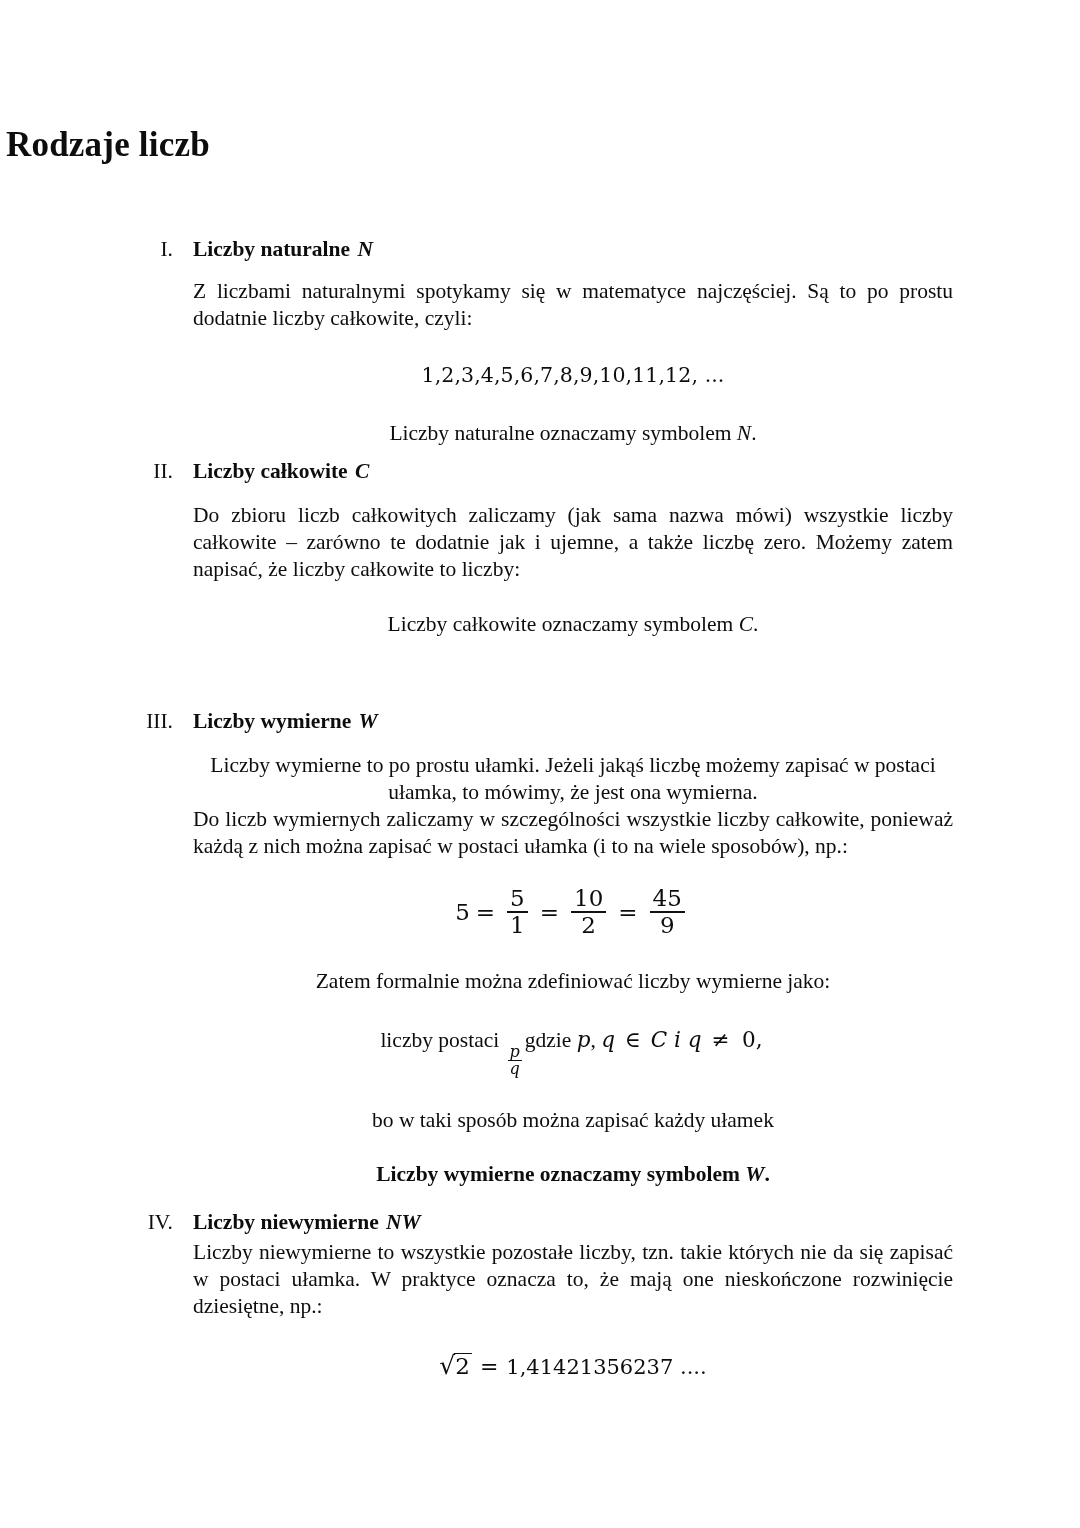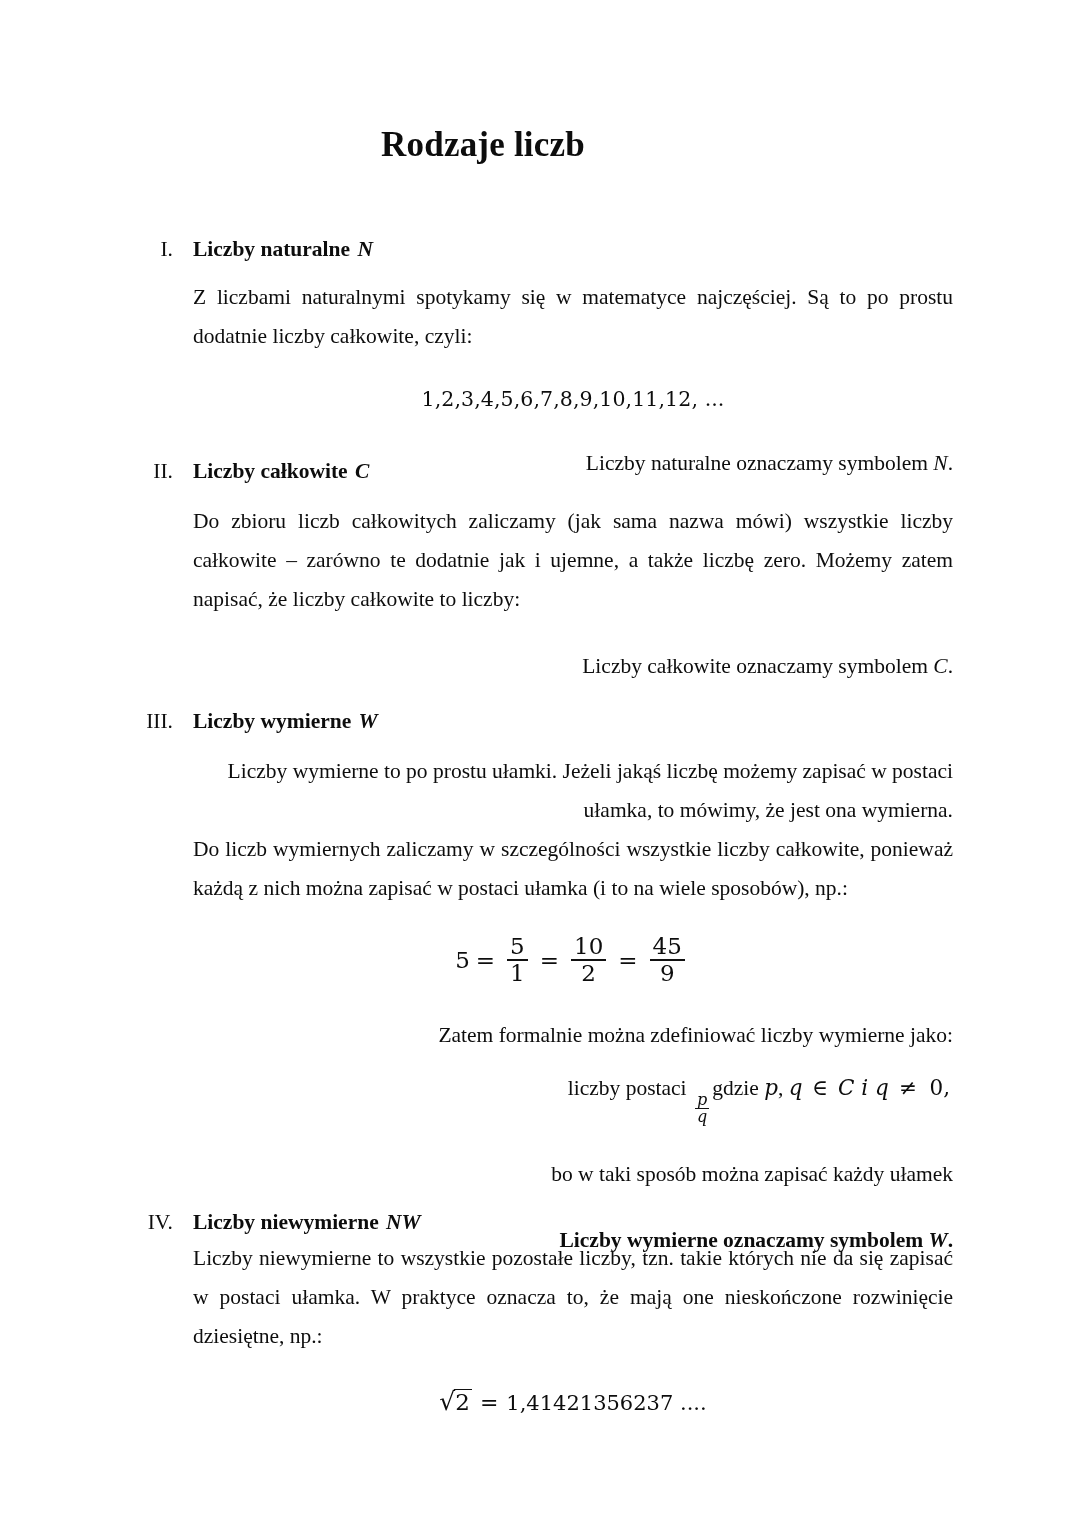--- a/index.html
+++ b/index.html
@@ -26,9 +26,8 @@
   .doc-title {
     position: absolute;
     top: 126px;
-    left: 0;
+    left: 6px;
     width: 966px;
-    text-align: center;
     font-size: 35px;
     font-weight: bold;
     letter-spacing: 0.2px;

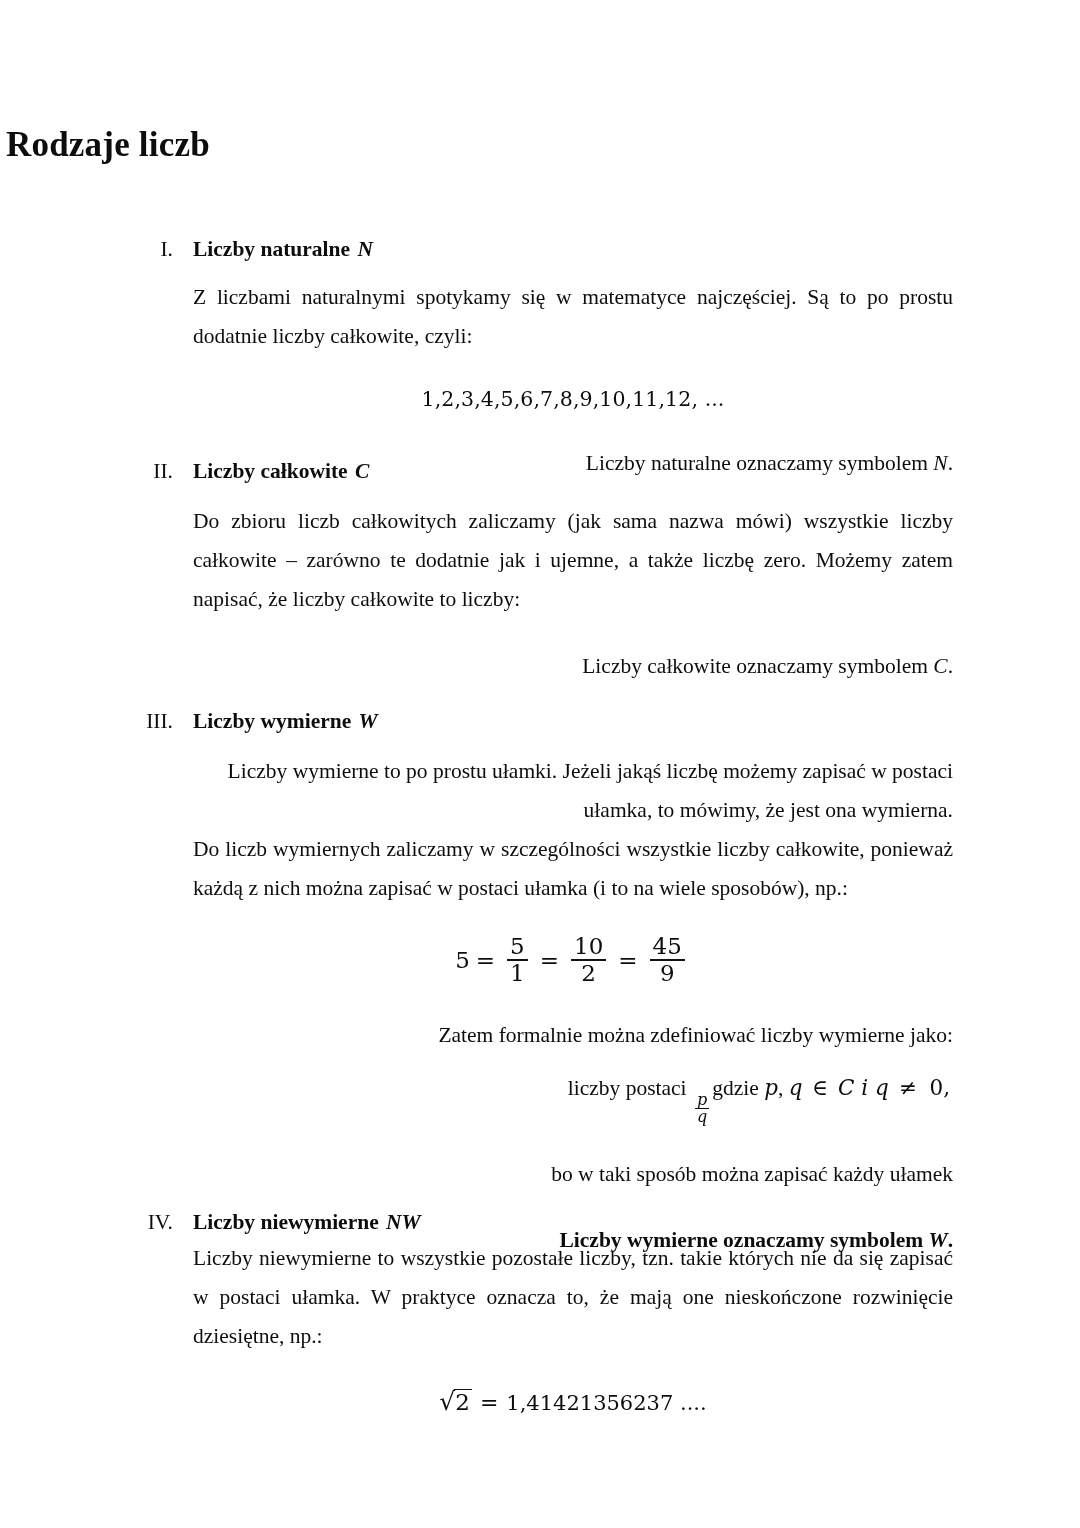--- a/index.html
+++ b/index.html
@@ -78,7 +78,7 @@
   p.para {
     margin: 0;
     font-size: 21.5px;
-    line-height: 39px;
+    line-height: 27px;
     text-align: justify;
     text-justify: inter-word;
     hyphens: none;

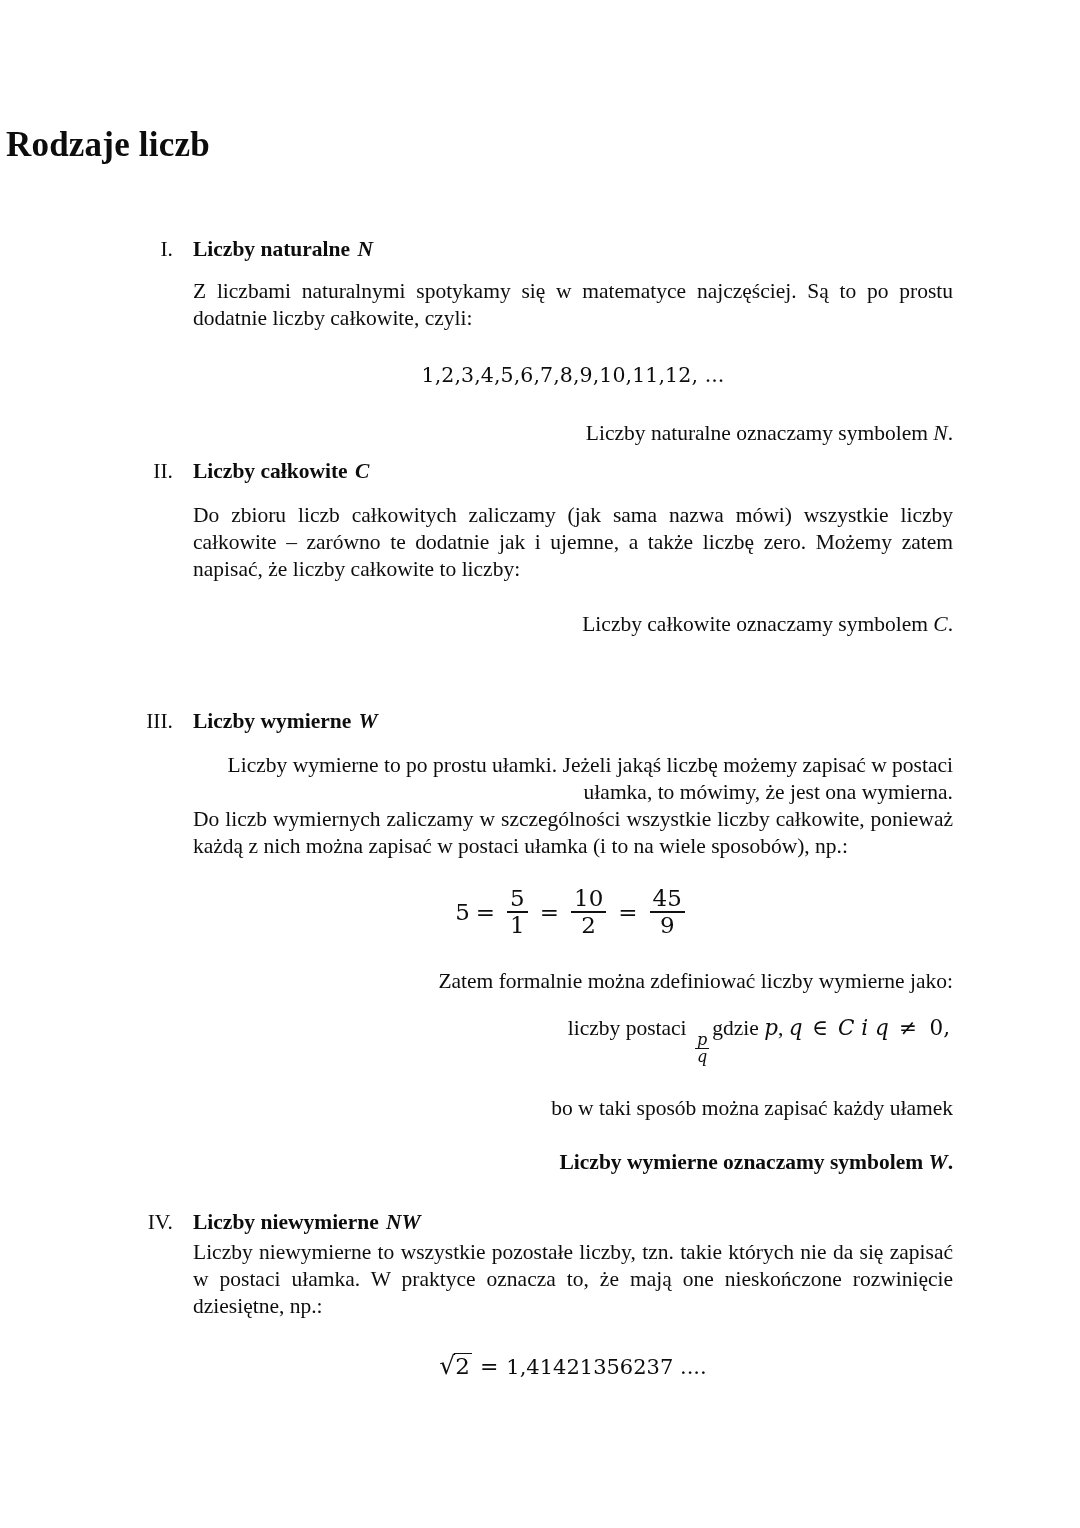--- a/index.html
+++ b/index.html
@@ -84,7 +84,7 @@
     hyphens: none;
   }
   p.para.nojust {
-    text-align: right;
+    text-align: center;
   }
 
   .mathsym {

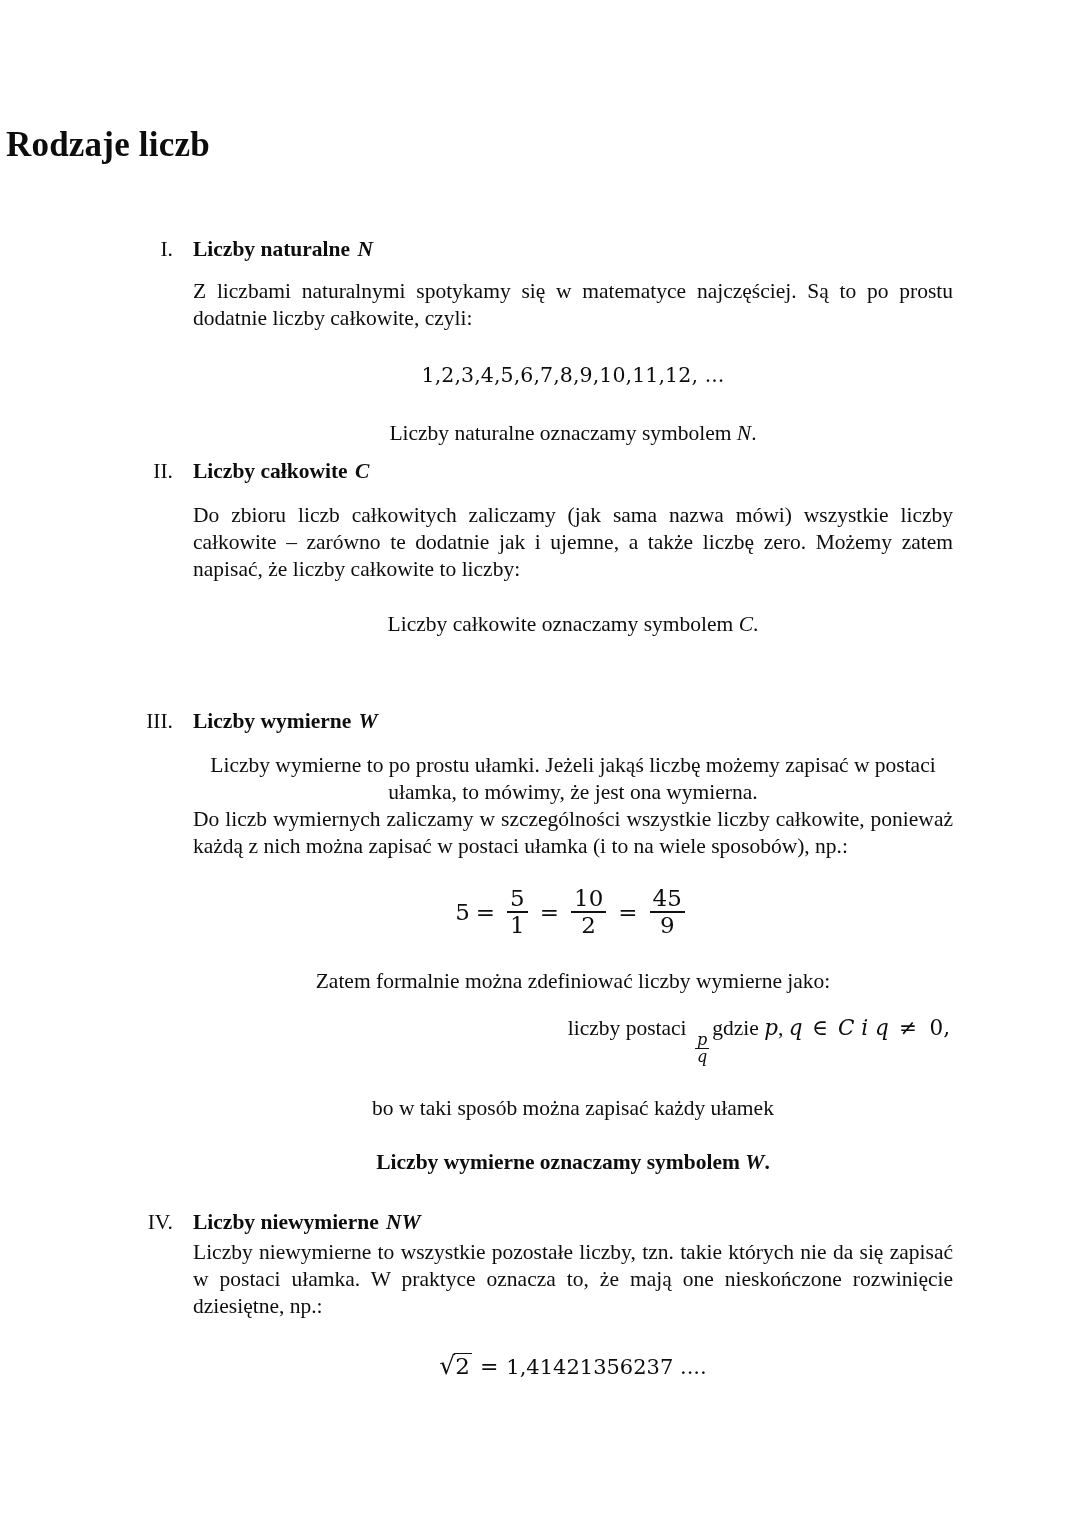--- a/index.html
+++ b/index.html
@@ -267,7 +267,7 @@
 
       <p class="para nojust" style="margin-top: 30px;">Zatem formalnie można zdefiniować liczby wymierne jako:</p>
 
-      <div class="formula-line" style="margin-top: 16px; text-align: right;"><span>liczby postaci </span><span class="frac-sm">
+      <div class="formula-line" style="margin-top: 28px;"><span>liczby postaci </span><span class="frac-sm">
             <span class="num">p</span>
             <span class="bar"></span>
             <span class="den">q</span>

